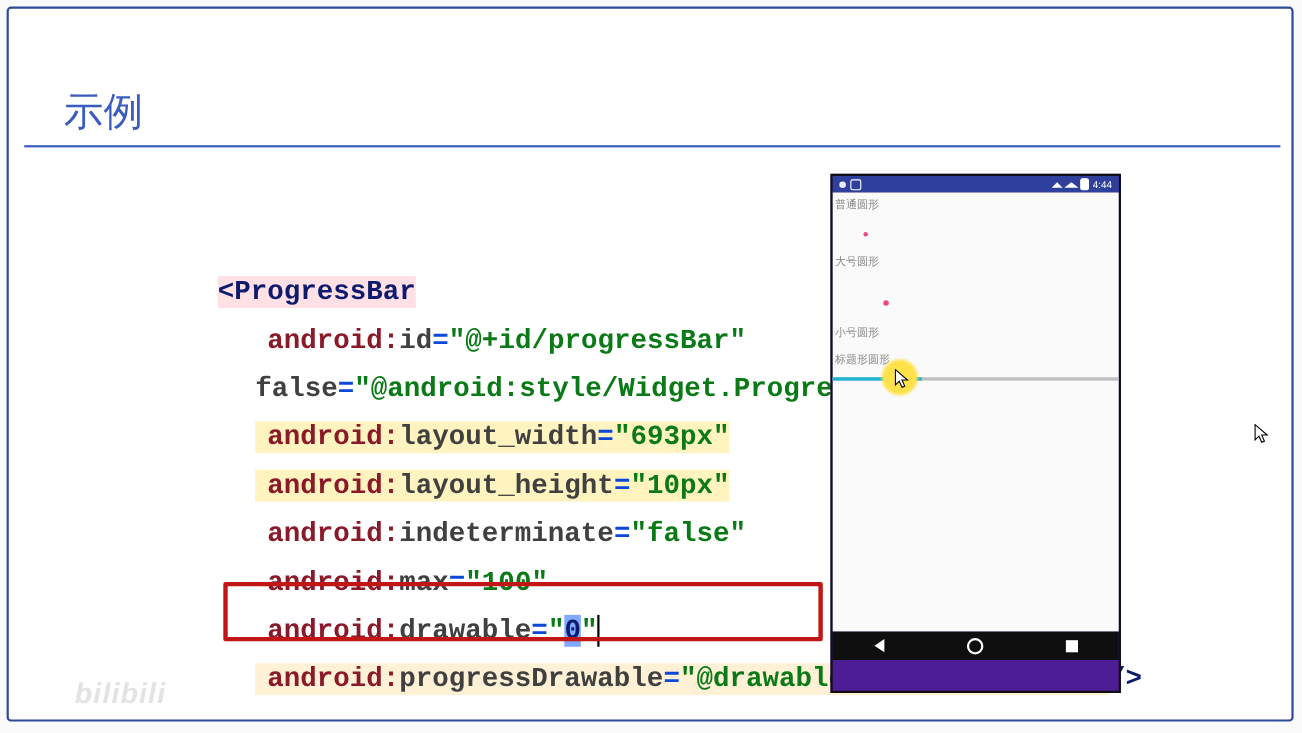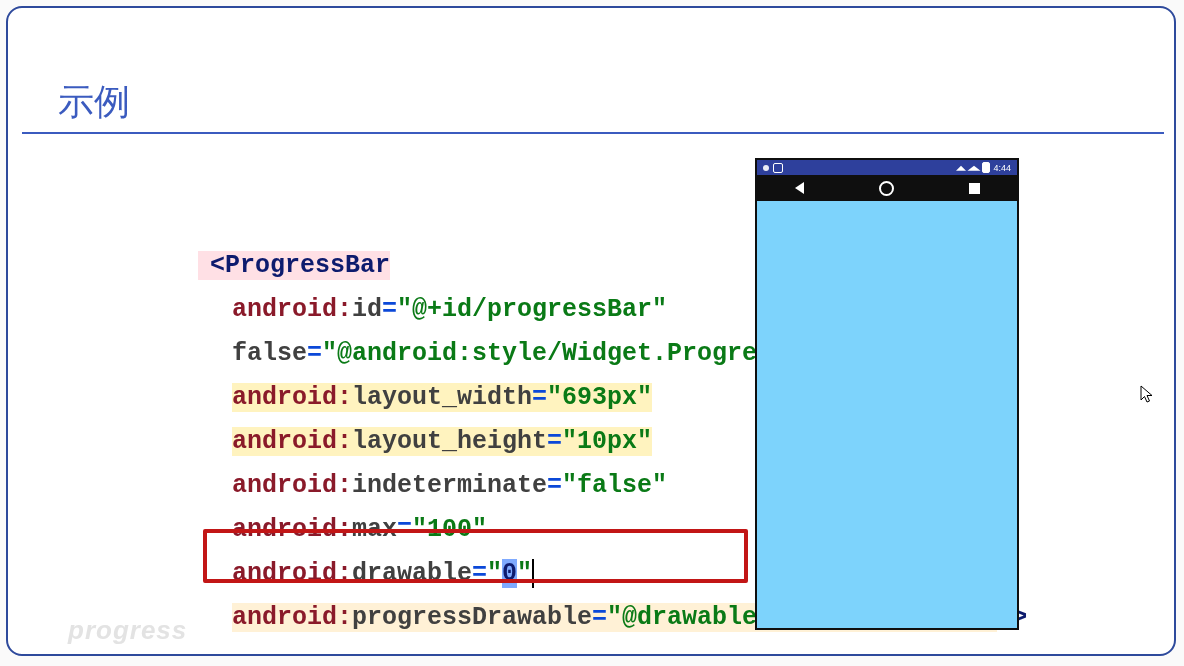--- a/index.html
+++ b/index.html
@@ -19,7 +19,7 @@
     height: 650px;
     background: #fff;
     border: 2px solid #2e4a9c;
-    border-radius: 16px;
+    border-radius: 4px;
     box-sizing: border-box;
   }
   .title {

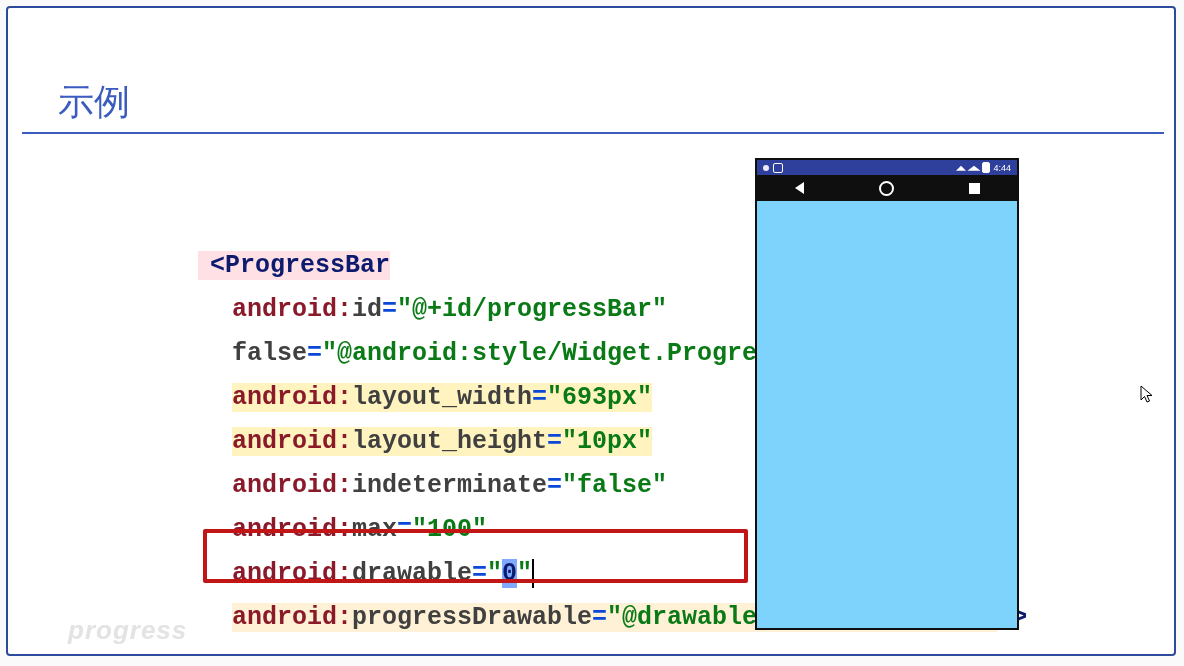--- a/index.html
+++ b/index.html
@@ -79,7 +79,7 @@
     top: 150px;
     width: 264px;
     height: 472px;
-    background: #7dd3fc;
+    background: #4c1d95;
     border: 2px solid #0f0f0f;
     box-sizing: border-box;
   }

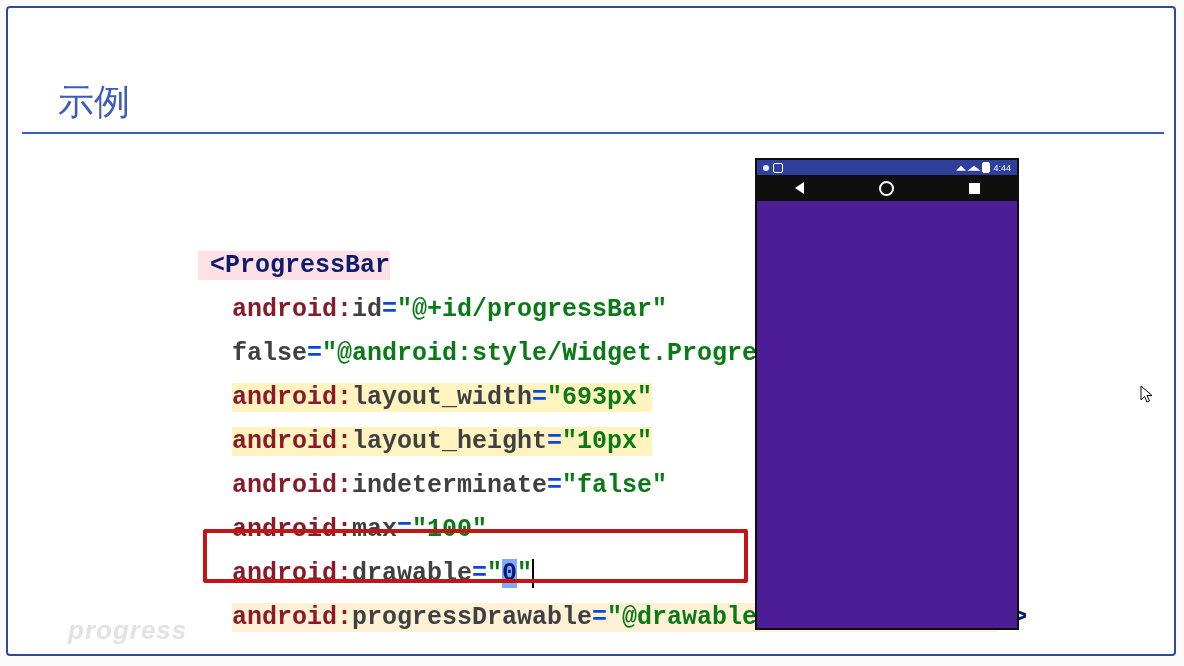--- a/index.html
+++ b/index.html
@@ -199,6 +199,26 @@
         <span>4:44</span>
       </div>
     </div>
+    <div class="phone-body">
+      <div class="lbl" style="top:4px;">普通圆形</div>
+      <div class="pinkdot" style="top:36px; left:28px;"></div>
+
+      <div class="lbl" style="top:56px;">大号圆形</div>
+      <div class="pinkdot" style="top:98px; left:46px; width:5px; height:5px;"></div>
+
+      <div class="lbl" style="top:120px;">小号圆形</div>
+
+      <div class="lbl" style="top:145px;">标题形圆形</div>
+
+      <div class="hprog" style="top:168px;">
+        <div class="fill" id="pfill" style="width: 31%;"></div>
+      </div>
+
+      <div class="highlight-circle" style="top:150px; left:43px;"></div>
+      <svg class="cursor-svg" style="top:160px; left:56px;" width="16" height="20">
+        <path d="M1 1 L1 15 L4.5 11.5 L7 17 L9.5 16 L7 10.5 L12 10.5 Z" fill="#fff" stroke="#000" stroke-width="1"></path>
+      </svg>
+    </div>
     <div class="navbar">
       <div class="nav-tri"></div>
       <div class="nav-circ"></div>

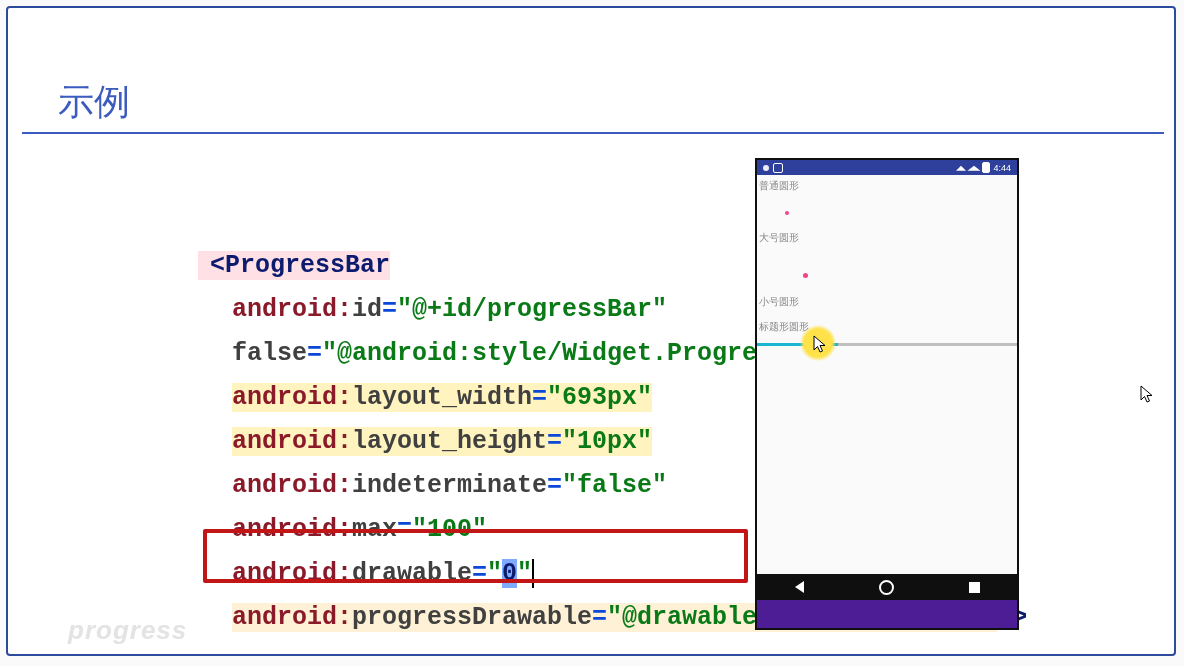--- a/index.html
+++ b/index.html
@@ -55,7 +55,7 @@
   .t-olive { color: #404040; }
   .t-blue { color: #0b48d8; }
   .t-green { color: #0a7a16; }
-  .hl-pink { background: #ffe0e5; padding-left: 12px; }
+  .hl-pink { background: #ffe0e5; }
   .hl-yel { background: #fff3bf; }
   .hl-yel2 { background: #fff1d6; }
   .hl-sel { background: #7faaff; color:#0d1b6e; }

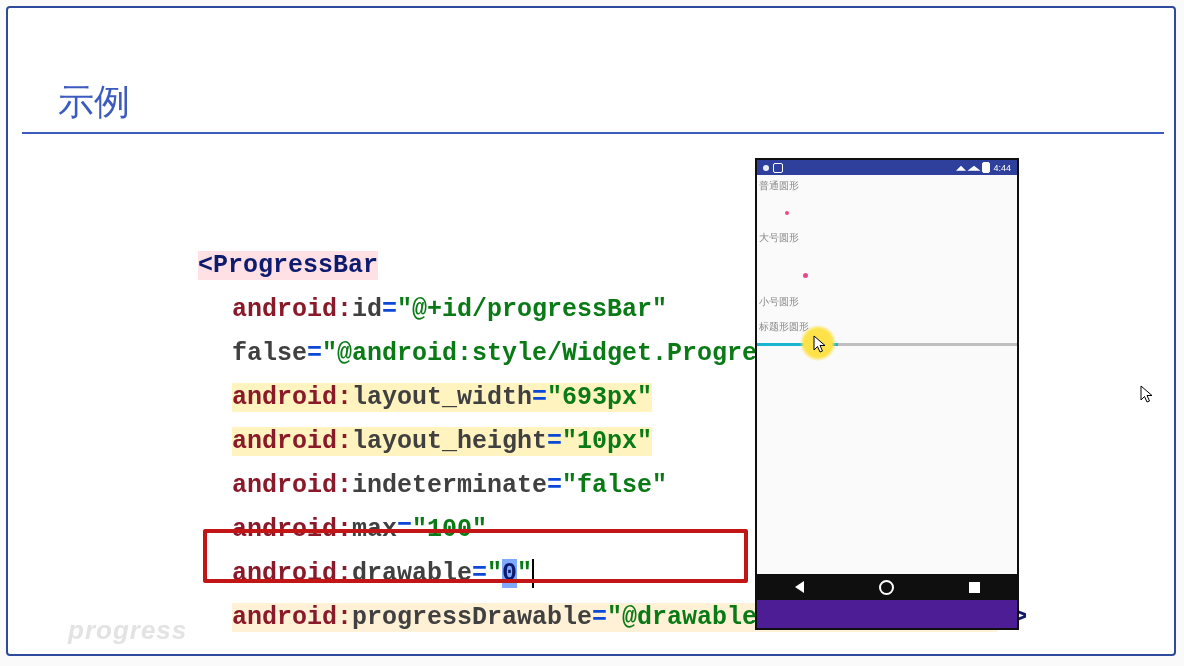--- a/index.html
+++ b/index.html
@@ -51,7 +51,7 @@
   }
   .indent { display:inline-block; width: 34px; }
   .t-navy { color: #0d1b6e; }
-  .t-brown { color: #8a1a2a; }
+  .t-brown { color: #8a1a2a; margin-left: 11px; }
   .t-olive { color: #404040; }
   .t-blue { color: #0b48d8; }
   .t-green { color: #0a7a16; }

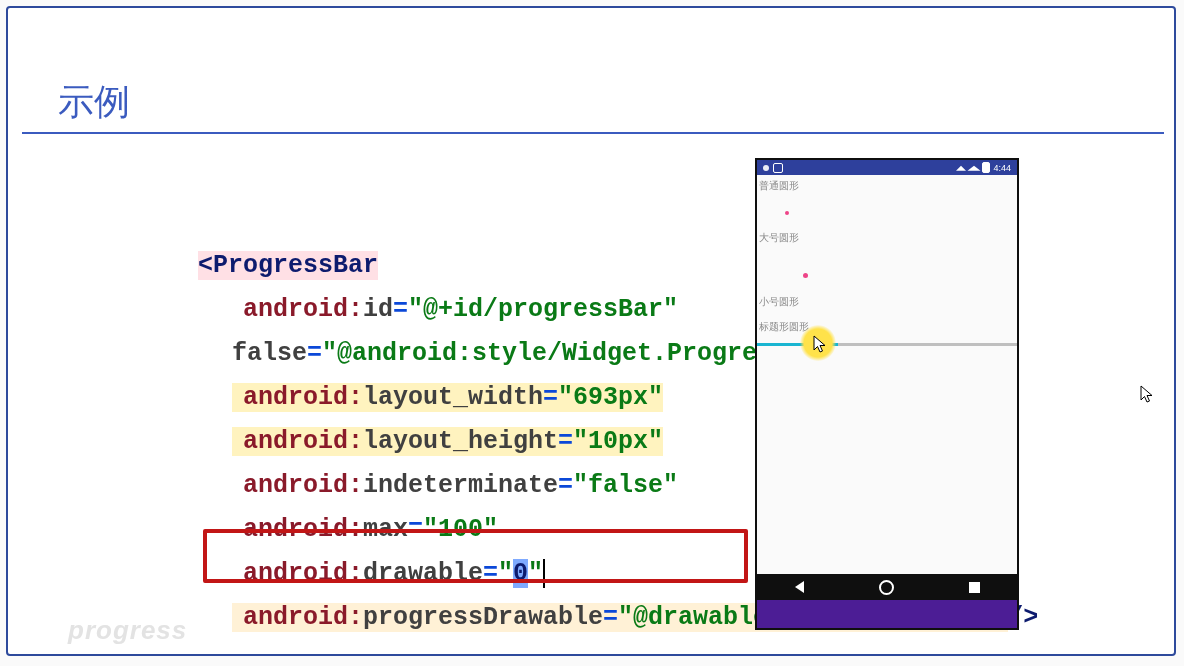--- a/index.html
+++ b/index.html
@@ -226,7 +226,7 @@
     </div>
   </div>
 
-  <div class="watermark">progress</div>
+  <div class="watermark">bilibili</div>
 </div>
 
 <svg class="outer-cursor" width="16" height="20">

